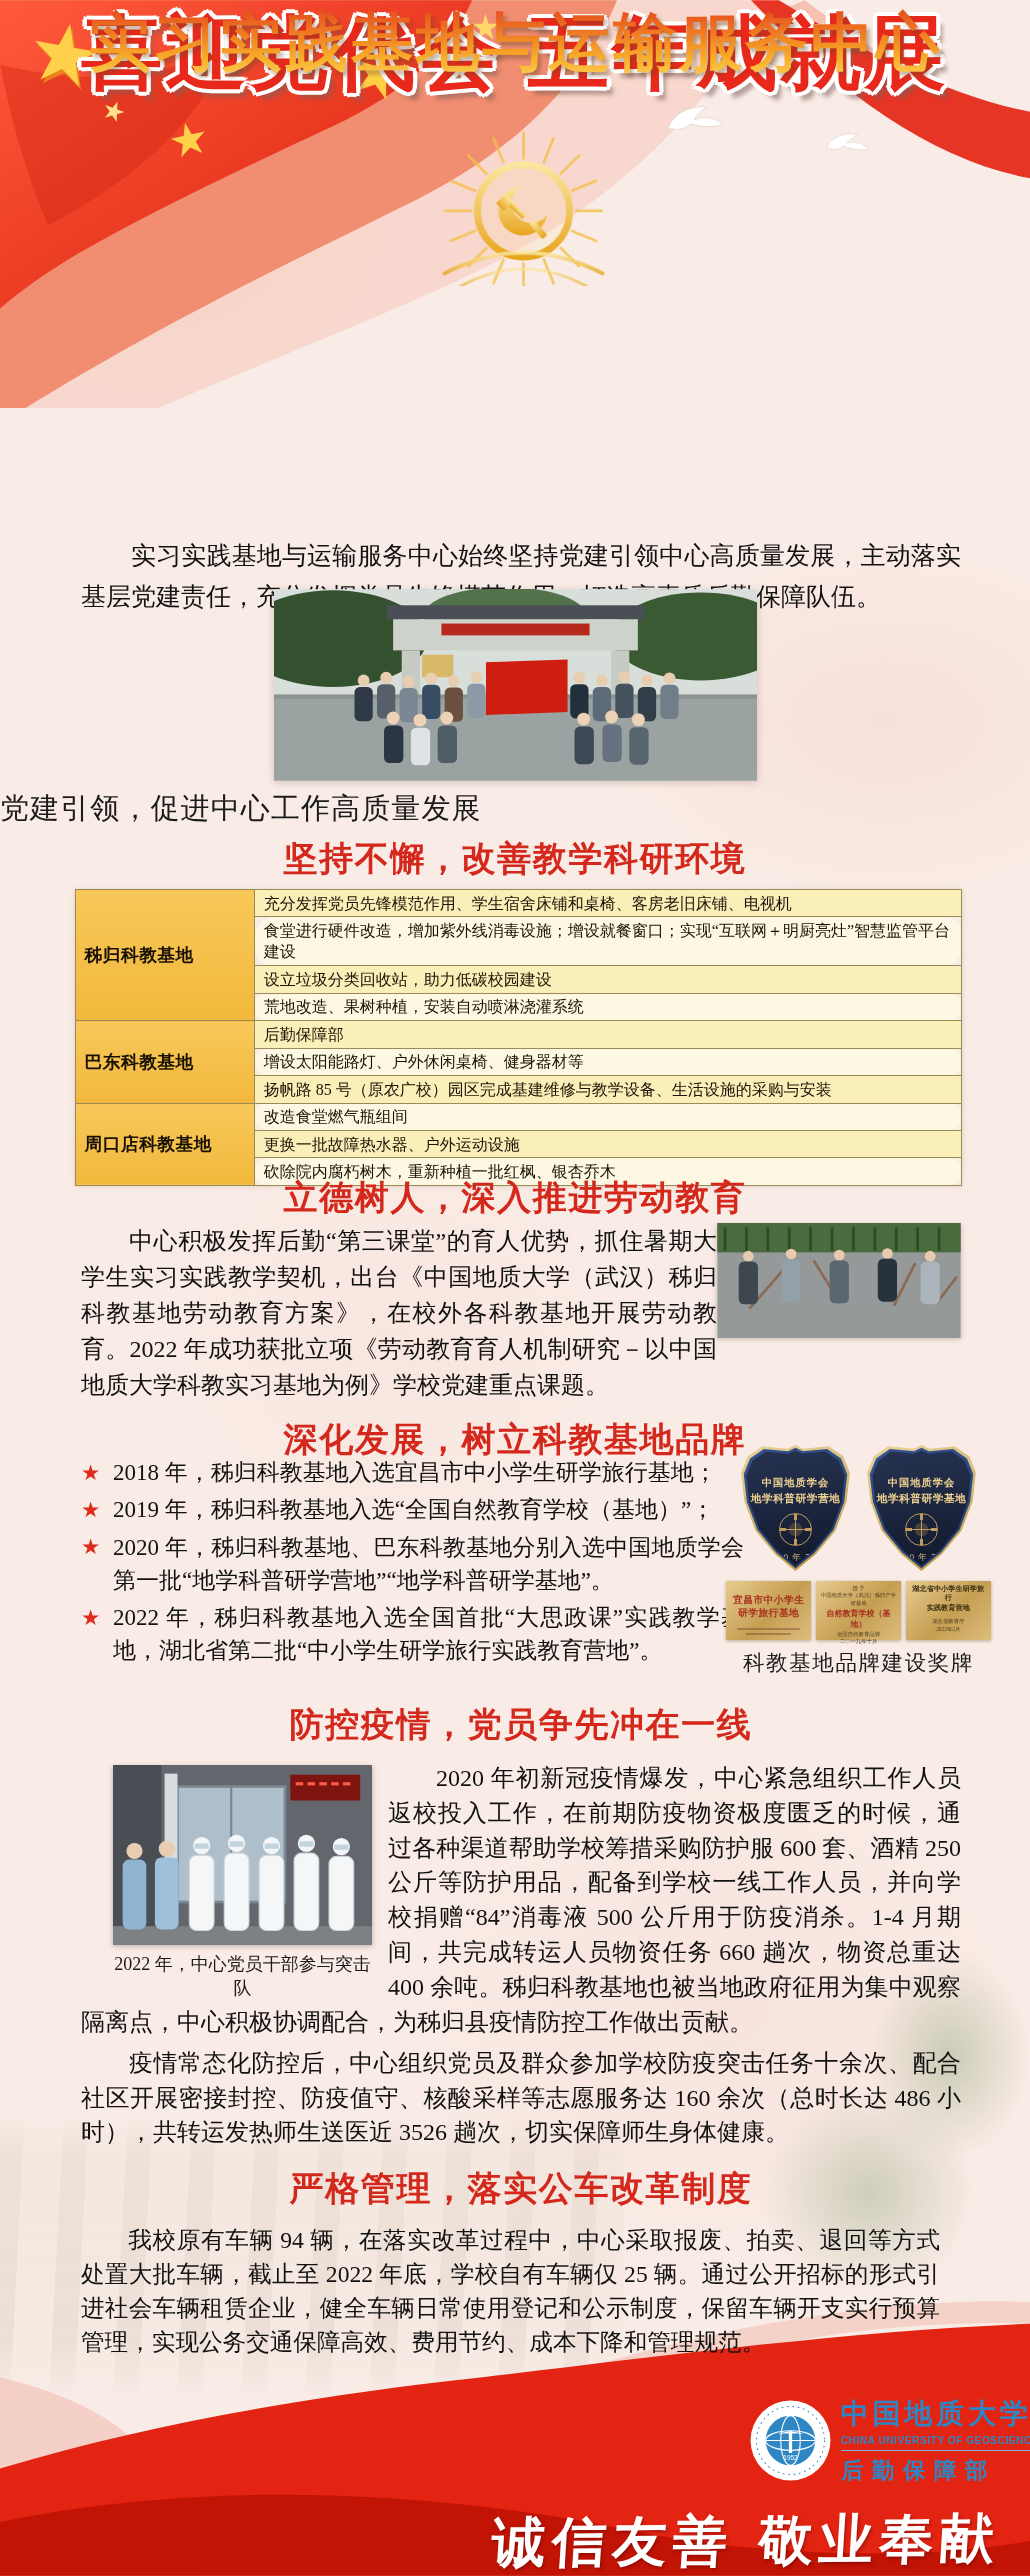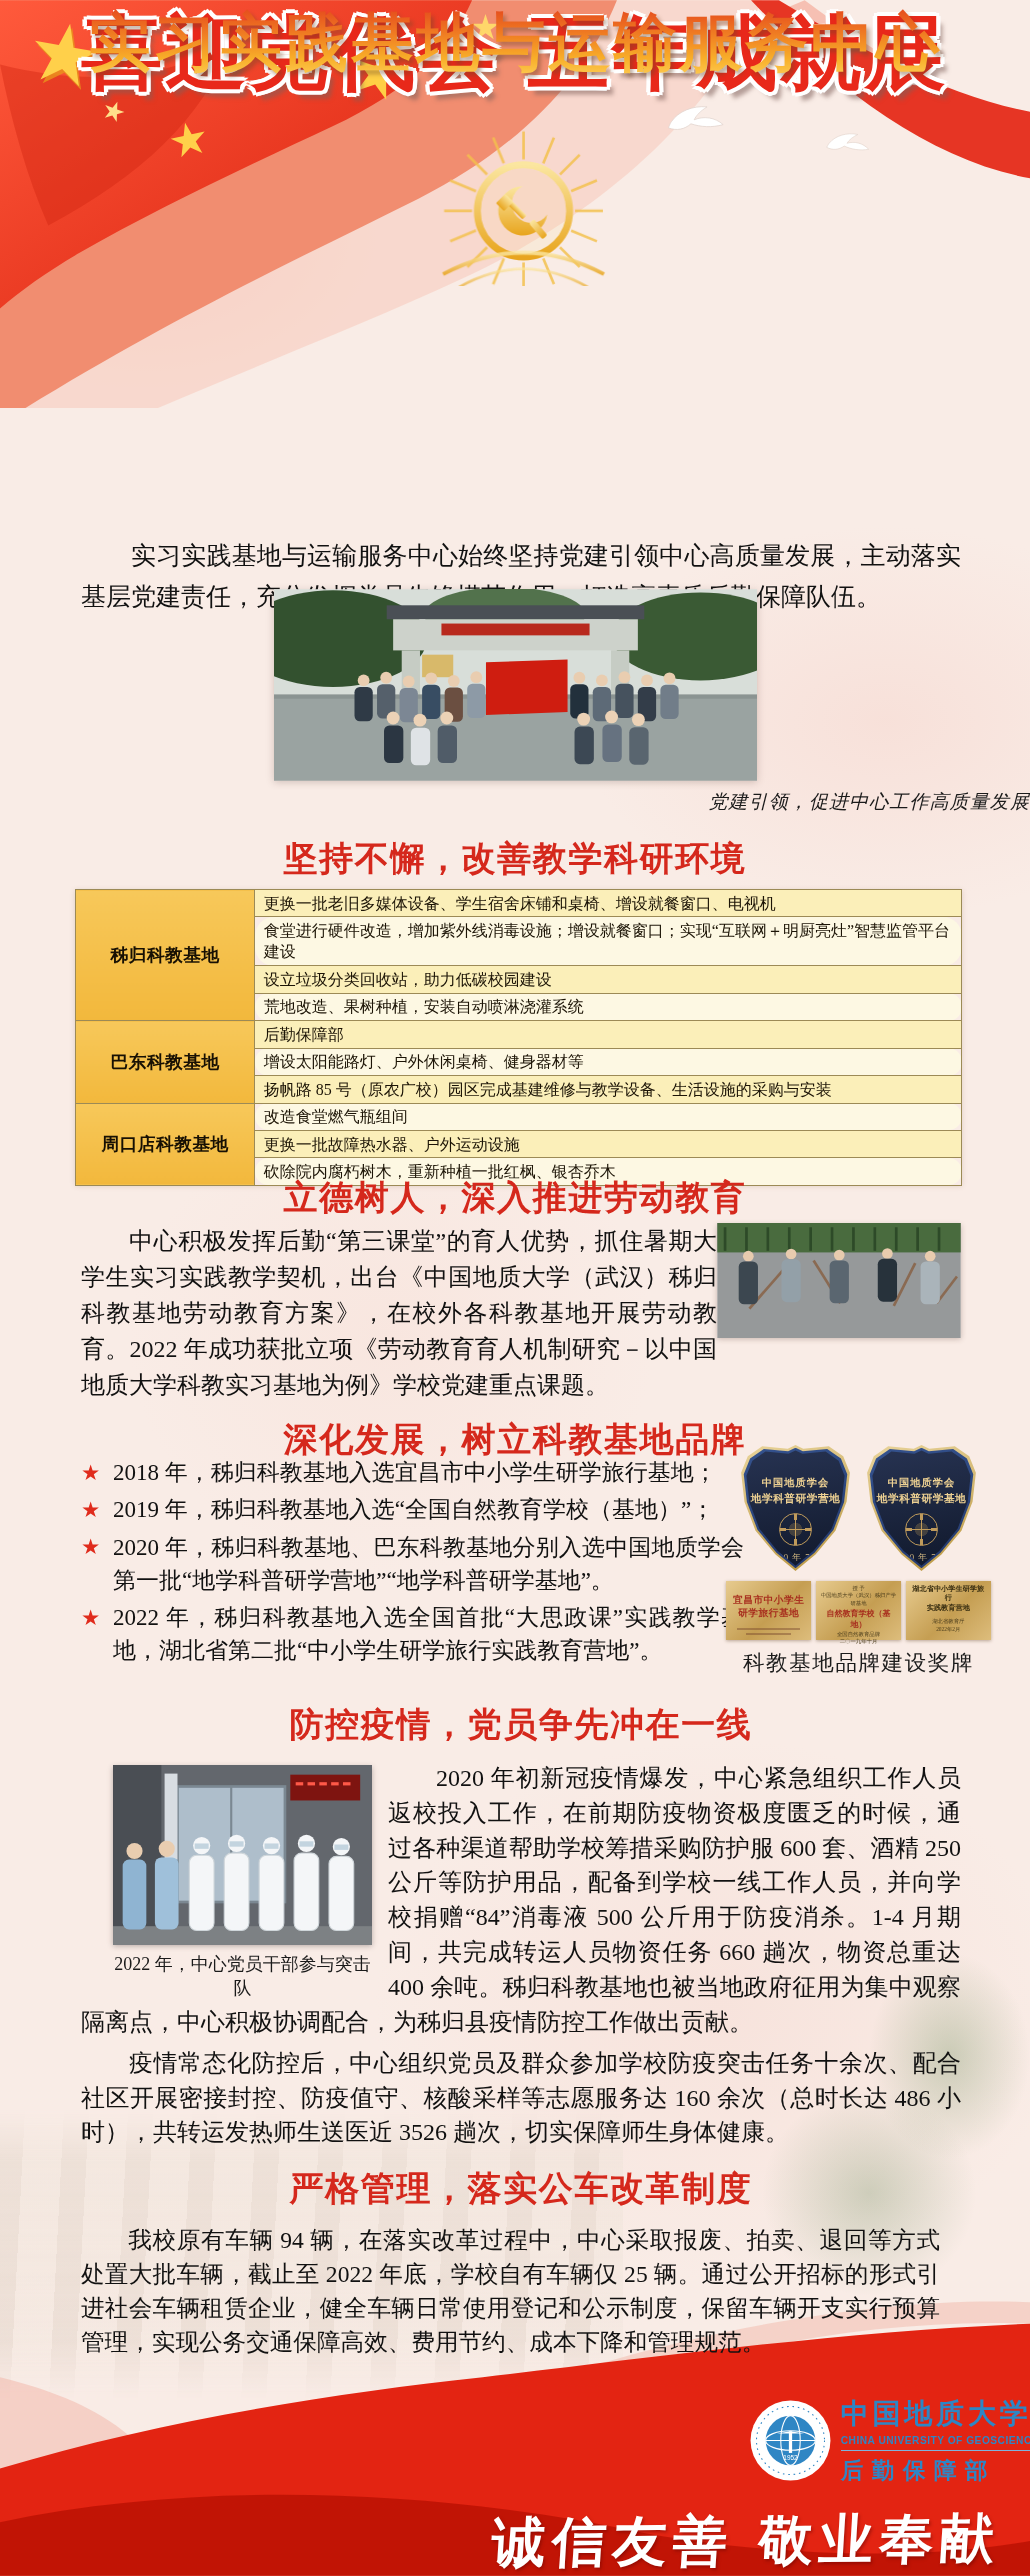--- a/index.html
+++ b/index.html
@@ -36,7 +36,7 @@
     font-size:34px;letter-spacing:1.6px;color:#d5281c;text-align:center;white-space:nowrap;
   }
   .para{font-size:24px;line-height:1.45;text-align:justify;text-indent:2em;}
-  .photo-cap{font-size:19px;color:#1b1b1b;text-align:right;letter-spacing:1.1px;font-style:italic;}
+  .photo-cap{font-size:29px;color:#1b1b1b;text-align:left;letter-spacing:1.1px;}
   
   .intro{left:81px;top:511px;width:880px;font-size:25px;line-height:1.62;z-index:2;}
   .photo1{left:274px;top:589px;width:483px;height:192px;z-index:2;box-shadow:0 1.6px 7.5px rgba(90,60,50,.25);}

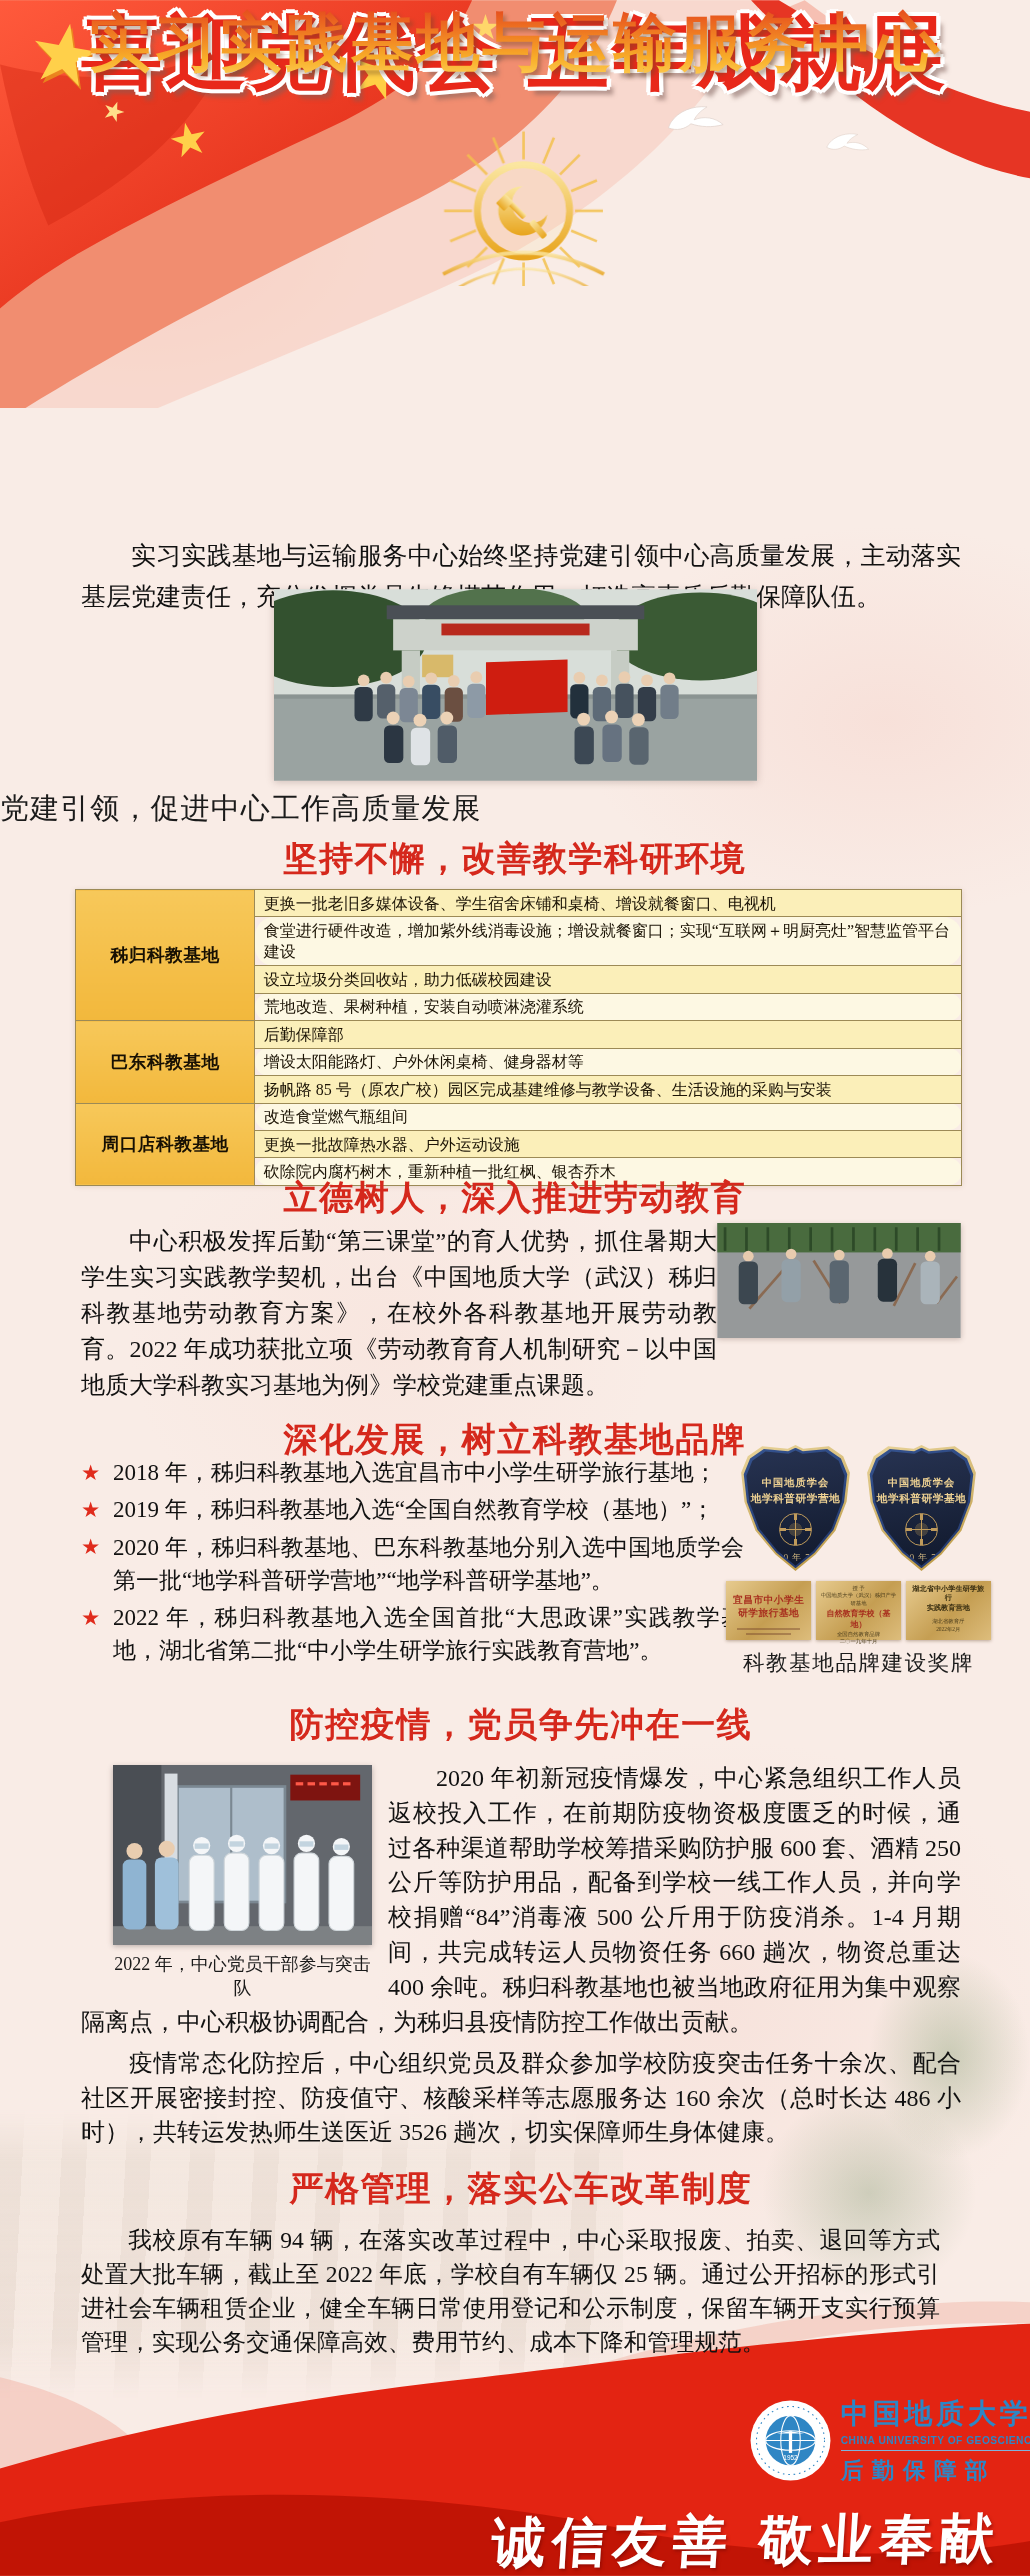--- a/index.html
+++ b/index.html
@@ -302,7 +302,7 @@
   <tbody>
     <tr>
         <td class="base" rowspan="4">秭归科教基地</td>
-        <td class="item rowA">更换一批老旧多媒体设备、学生宿舍床铺和桌椅、增设就餐窗口、电视机</td>
+        <td class="item rowA">充分发挥党员先锋模范作用、学生宿舍床铺和桌椅、客房老旧床铺、电视机</td>
       </tr>
     <tr>
         <td class="item rowB">食堂进行硬件改造，增加紫外线消毒设施；增设就餐窗口；实现“互联网＋明厨亮灶”智慧监管平台建设</td>

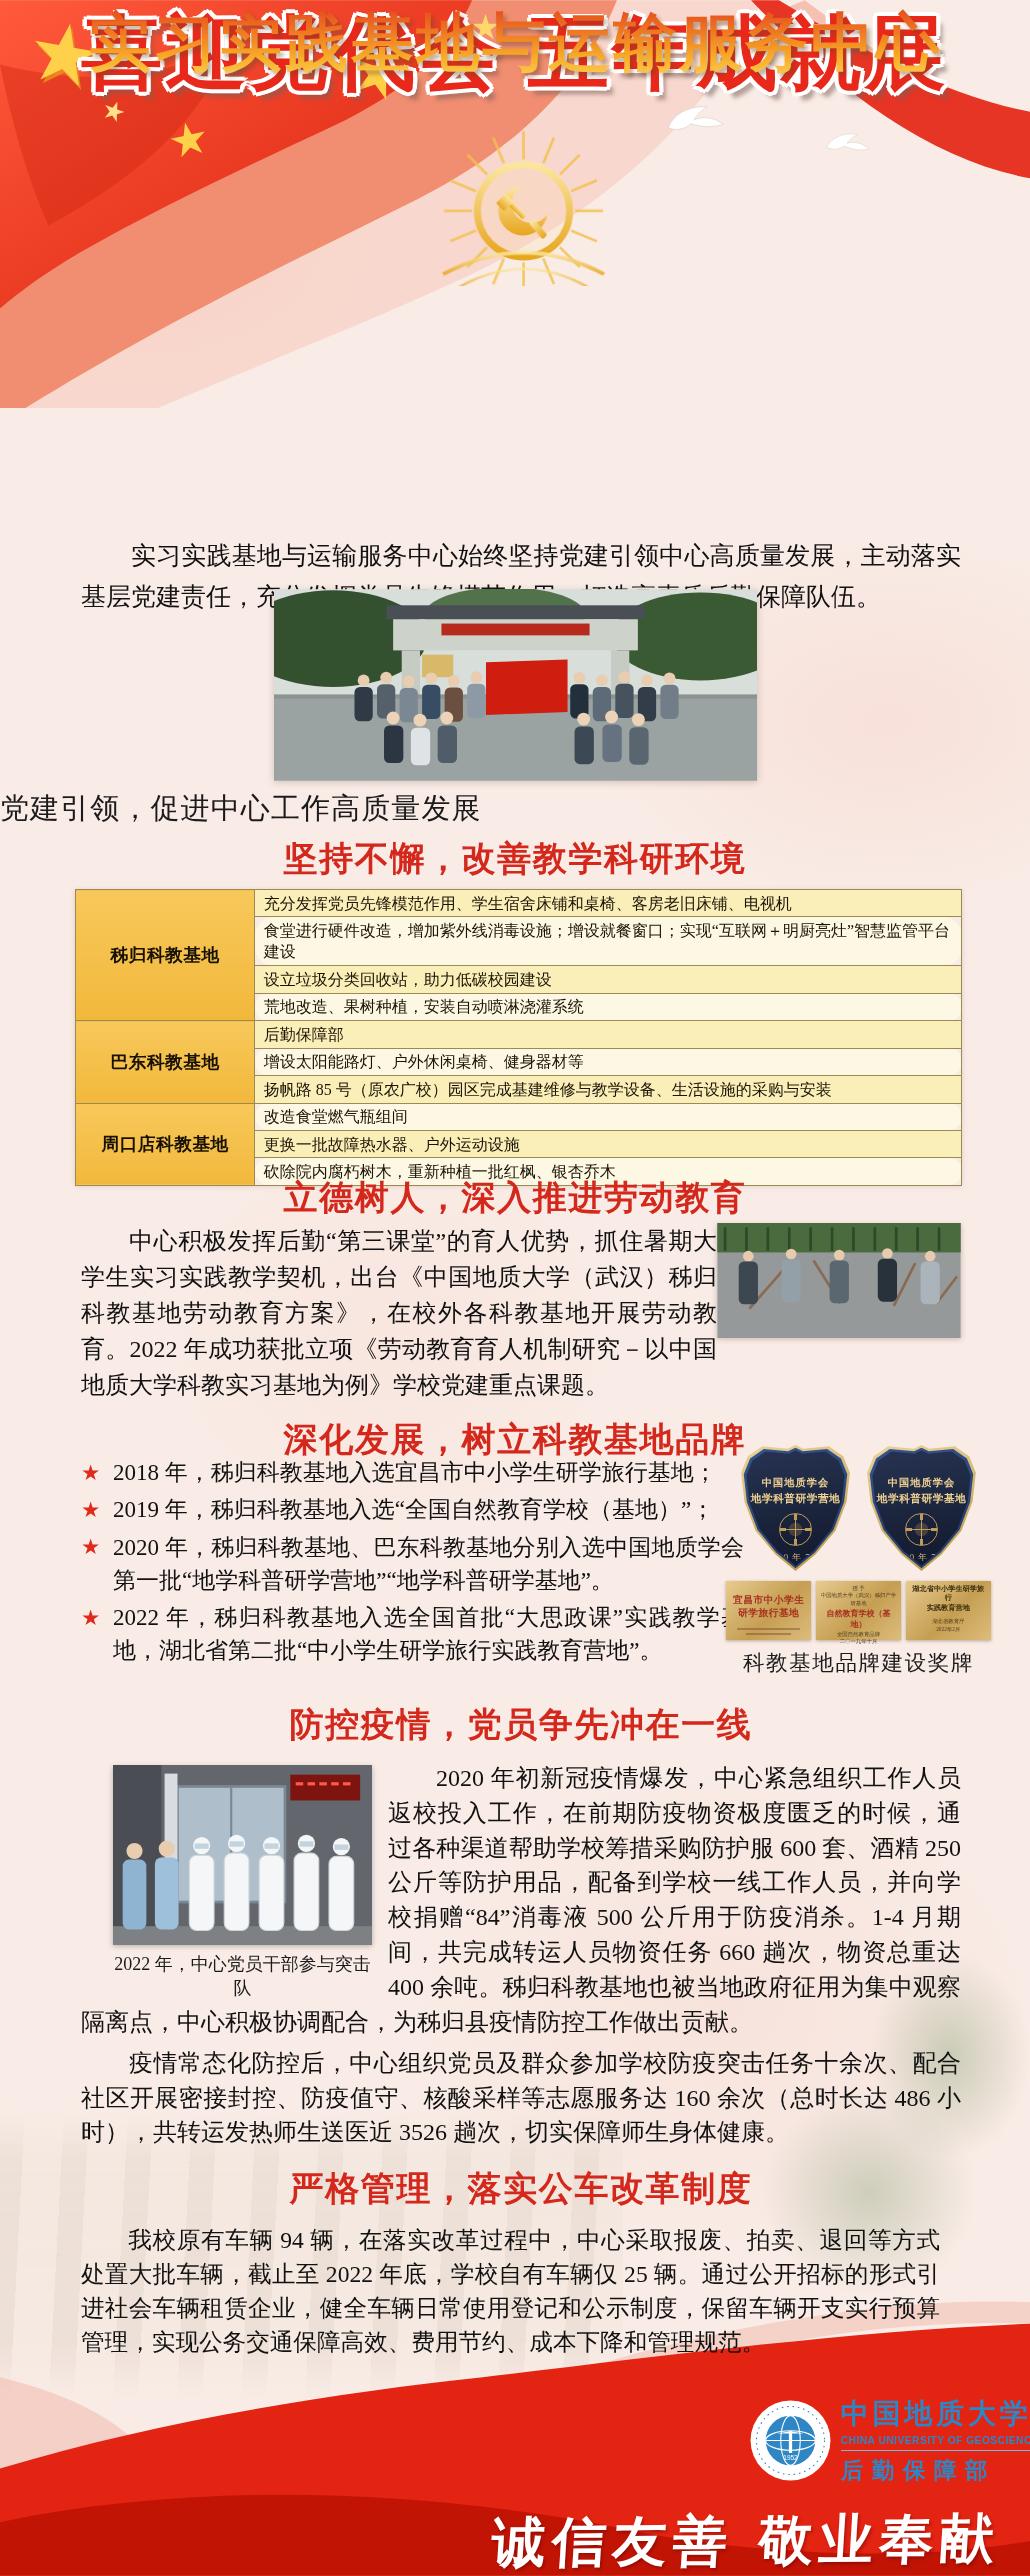--- a/index.html
+++ b/index.html
@@ -49,7 +49,7 @@
   .btable td.base{
     width:161px;background:linear-gradient(180deg,#f7c85a,#f2b83c);
     font-family:"Liberation Sans",sans-serif;font-weight:700;
-    font-size:17.7px;text-align:center;color:#171003;letter-spacing:0.5px;}
+    font-size:17.7px;text-align:left;color:#171003;letter-spacing:0.5px;}
   .btable td.item{font-size:16px;line-height:1.32;color:#1c1406;}
   .btable td.rowA{background:#fbefb9;}
   .btable td.rowB{background:#fdf8e3;border-radius:19px;}

